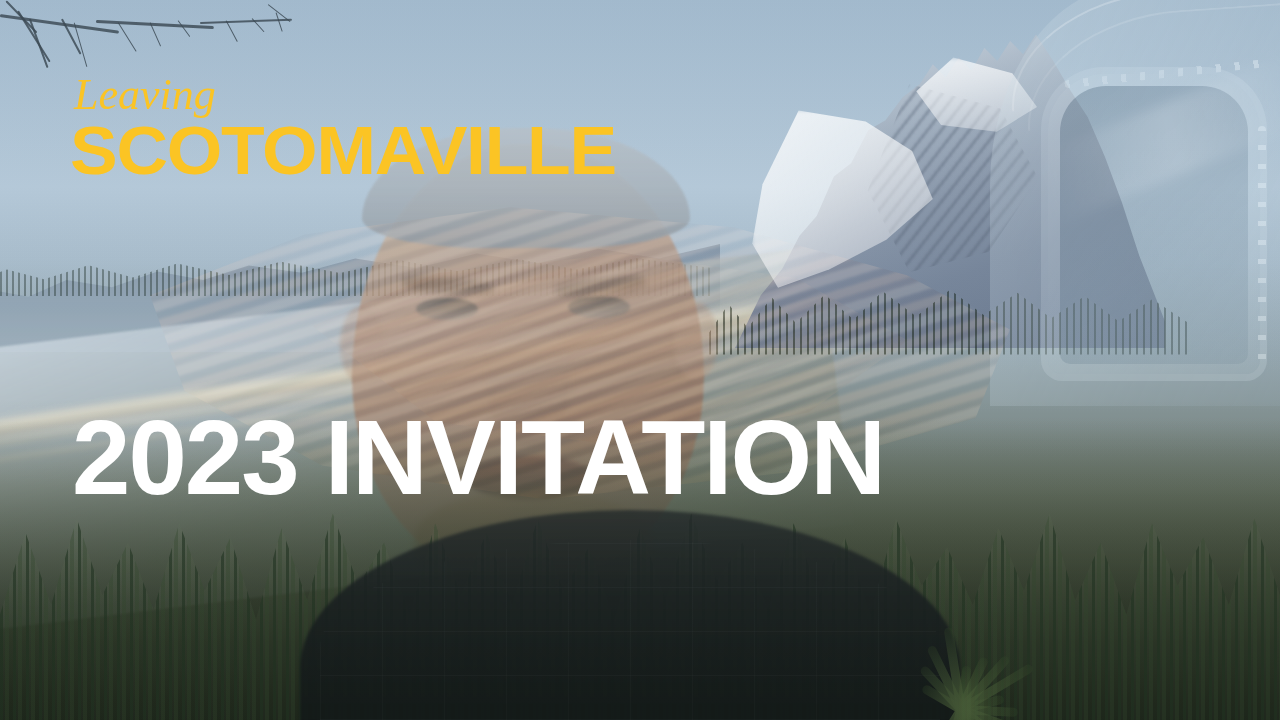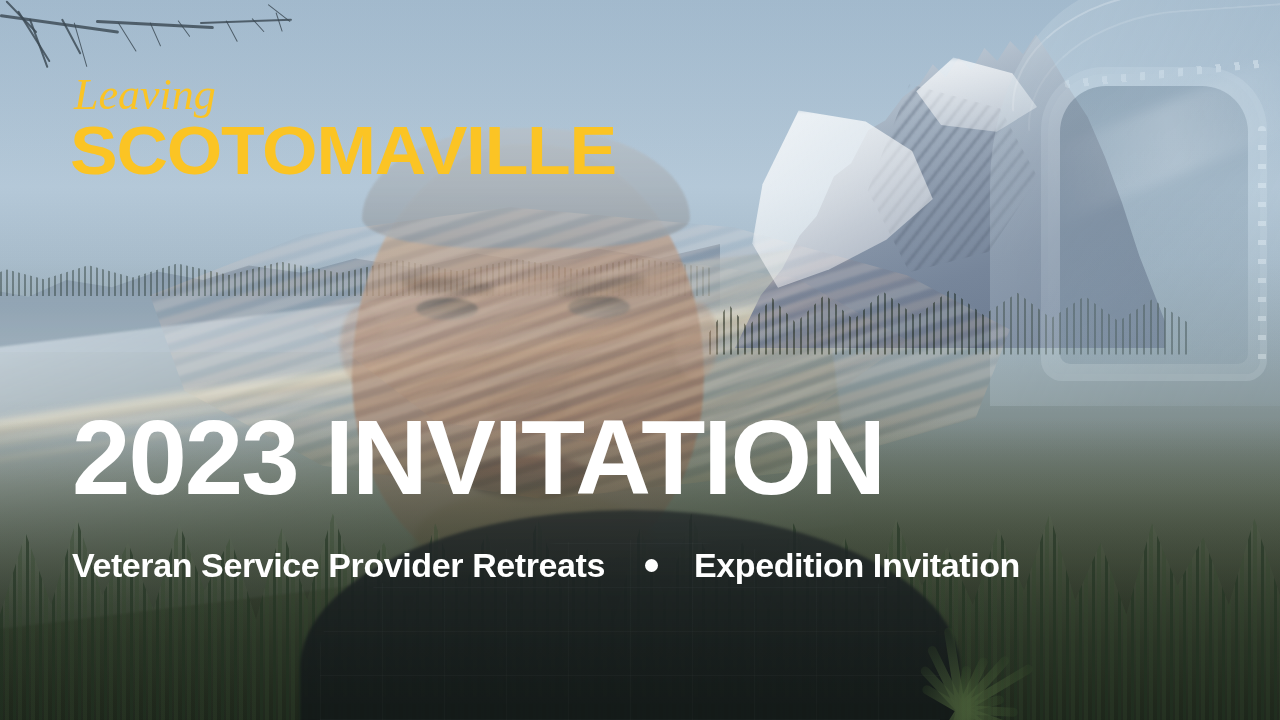--- a/index.html
+++ b/index.html
@@ -511,11 +511,6 @@
 
   <div class="tx-headline">2023 INVITATION</div>
 
-  <div class="tx-subline">
-    <span>Veteran Service Provider Retreats</span>
-    <span class="dot"></span>
-    <span>Expedition Invitation</span>
-  </div>
 
 </div>
 

